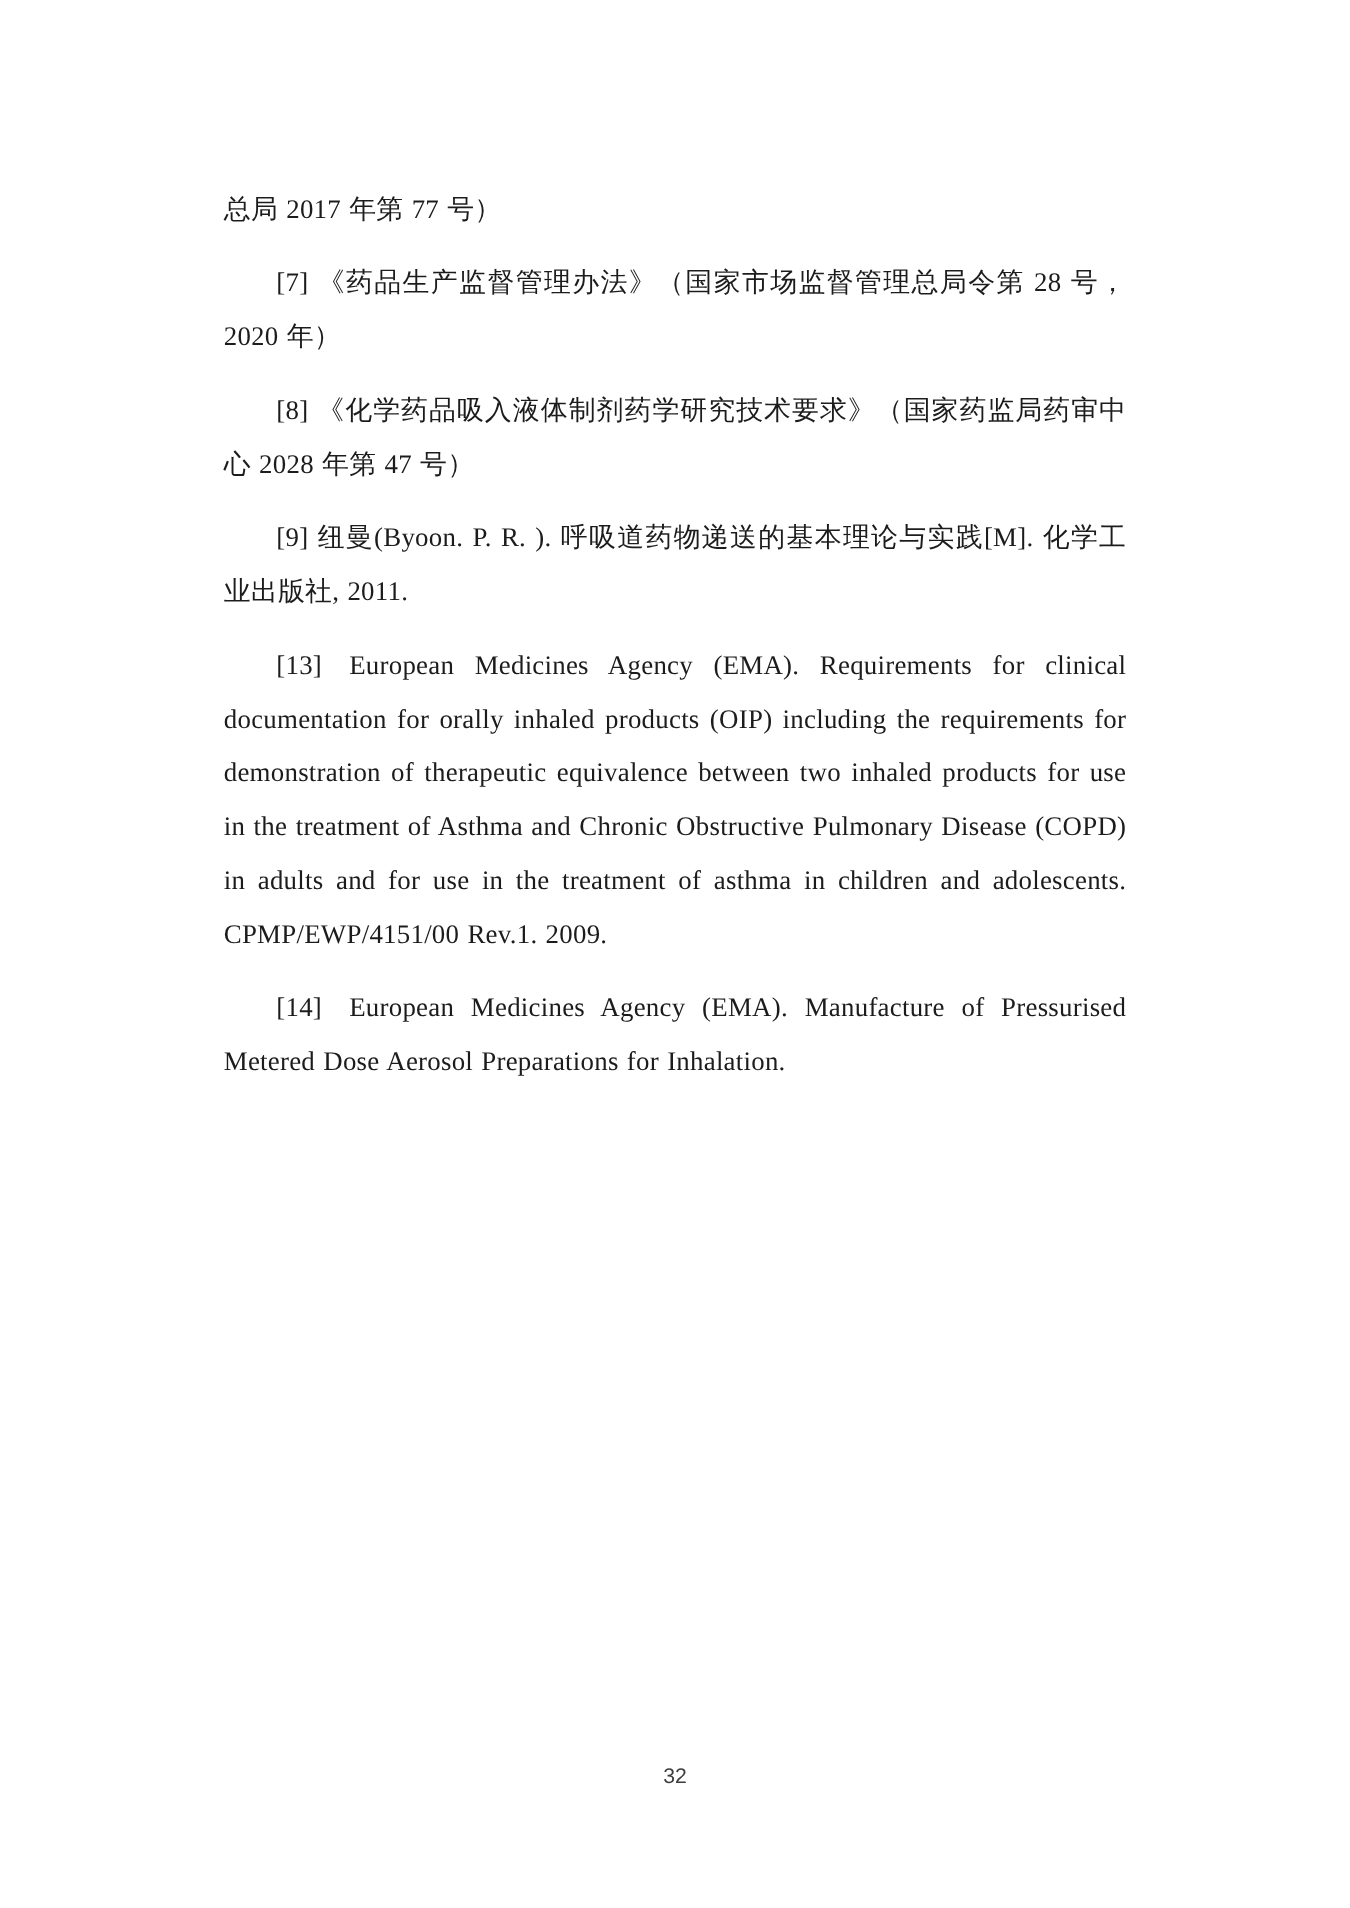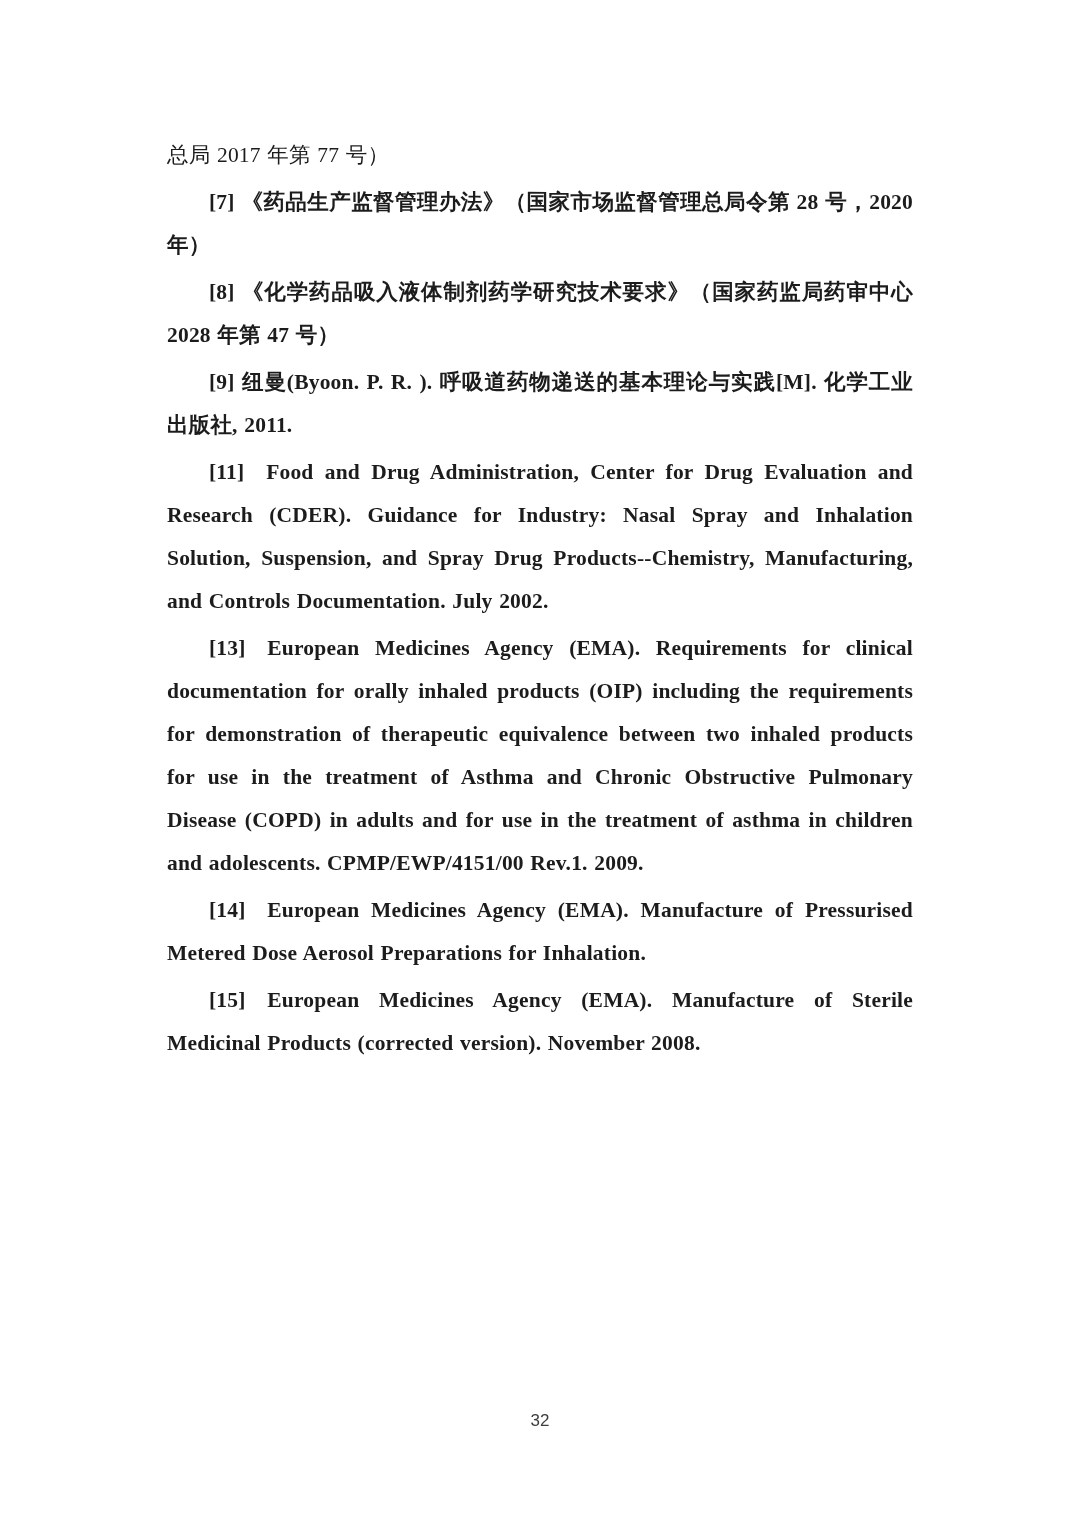--- a/index.html
+++ b/index.html
@@ -22,7 +22,7 @@
     width: 754px;
   }
   p.ref {
-    margin: 4px;
+    margin: 16px;
     padding: 0;
     font-size: 21.5px;
     line-height: 43px;

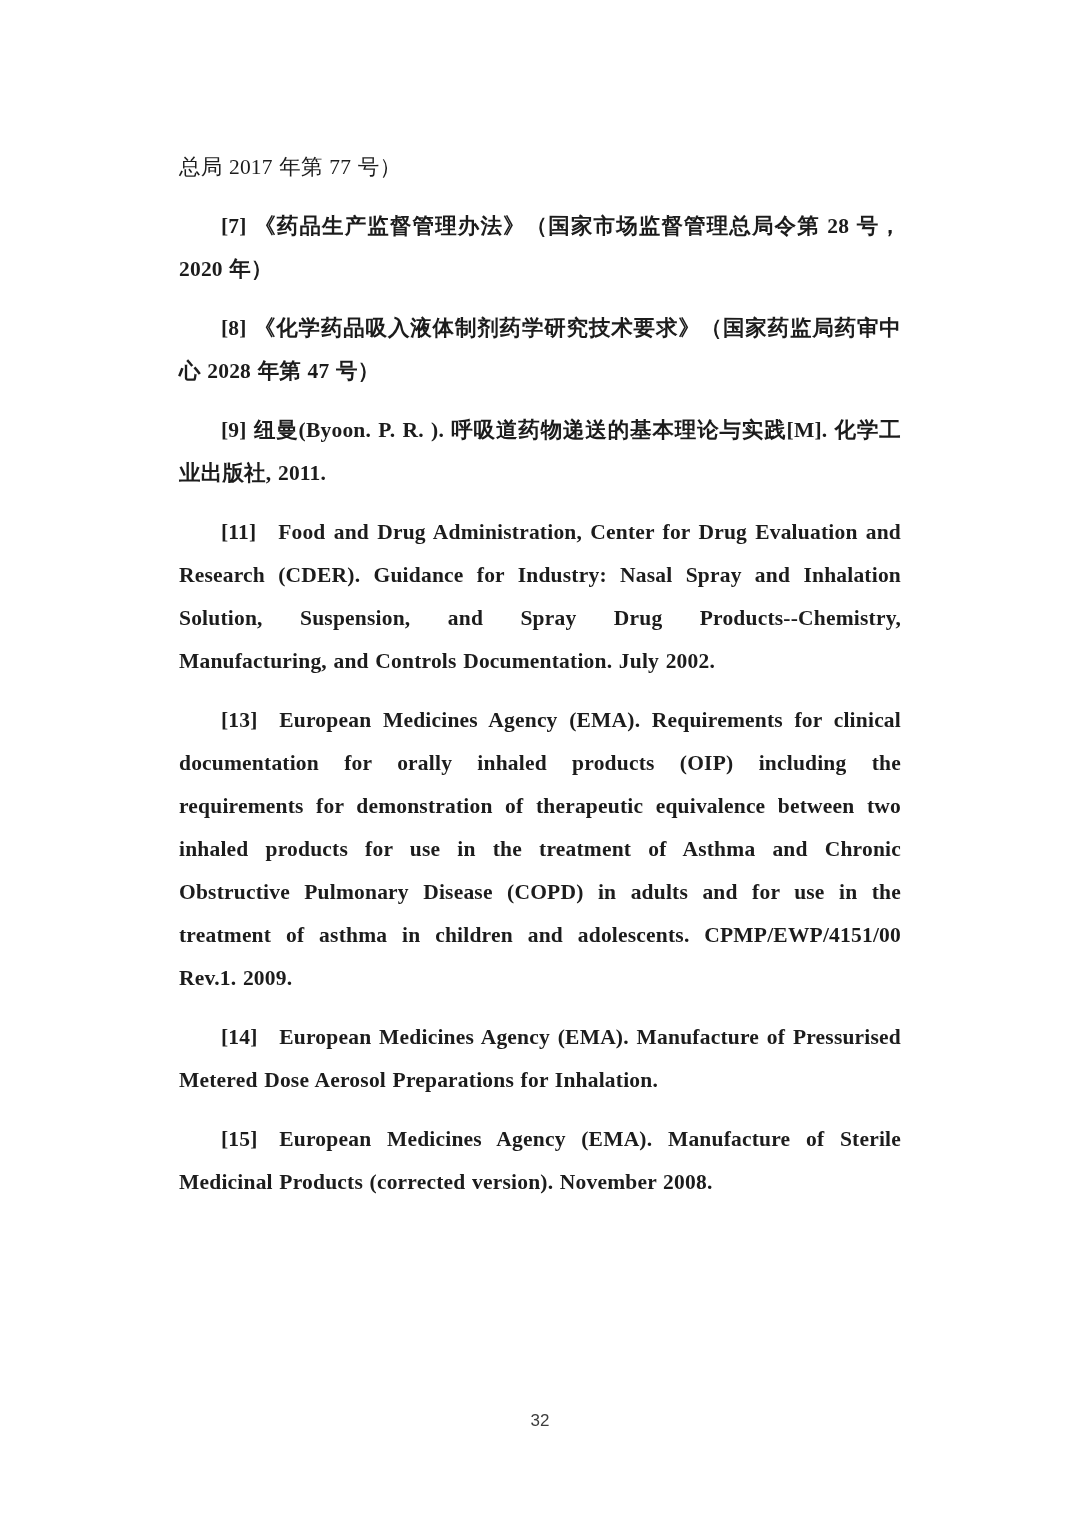--- a/index.html
+++ b/index.html
@@ -33,7 +33,6 @@
   }
   p.ref.indent {
     text-indent: 42px;
-    font-weight: bold;
   }
   .page-number {
     position: absolute;

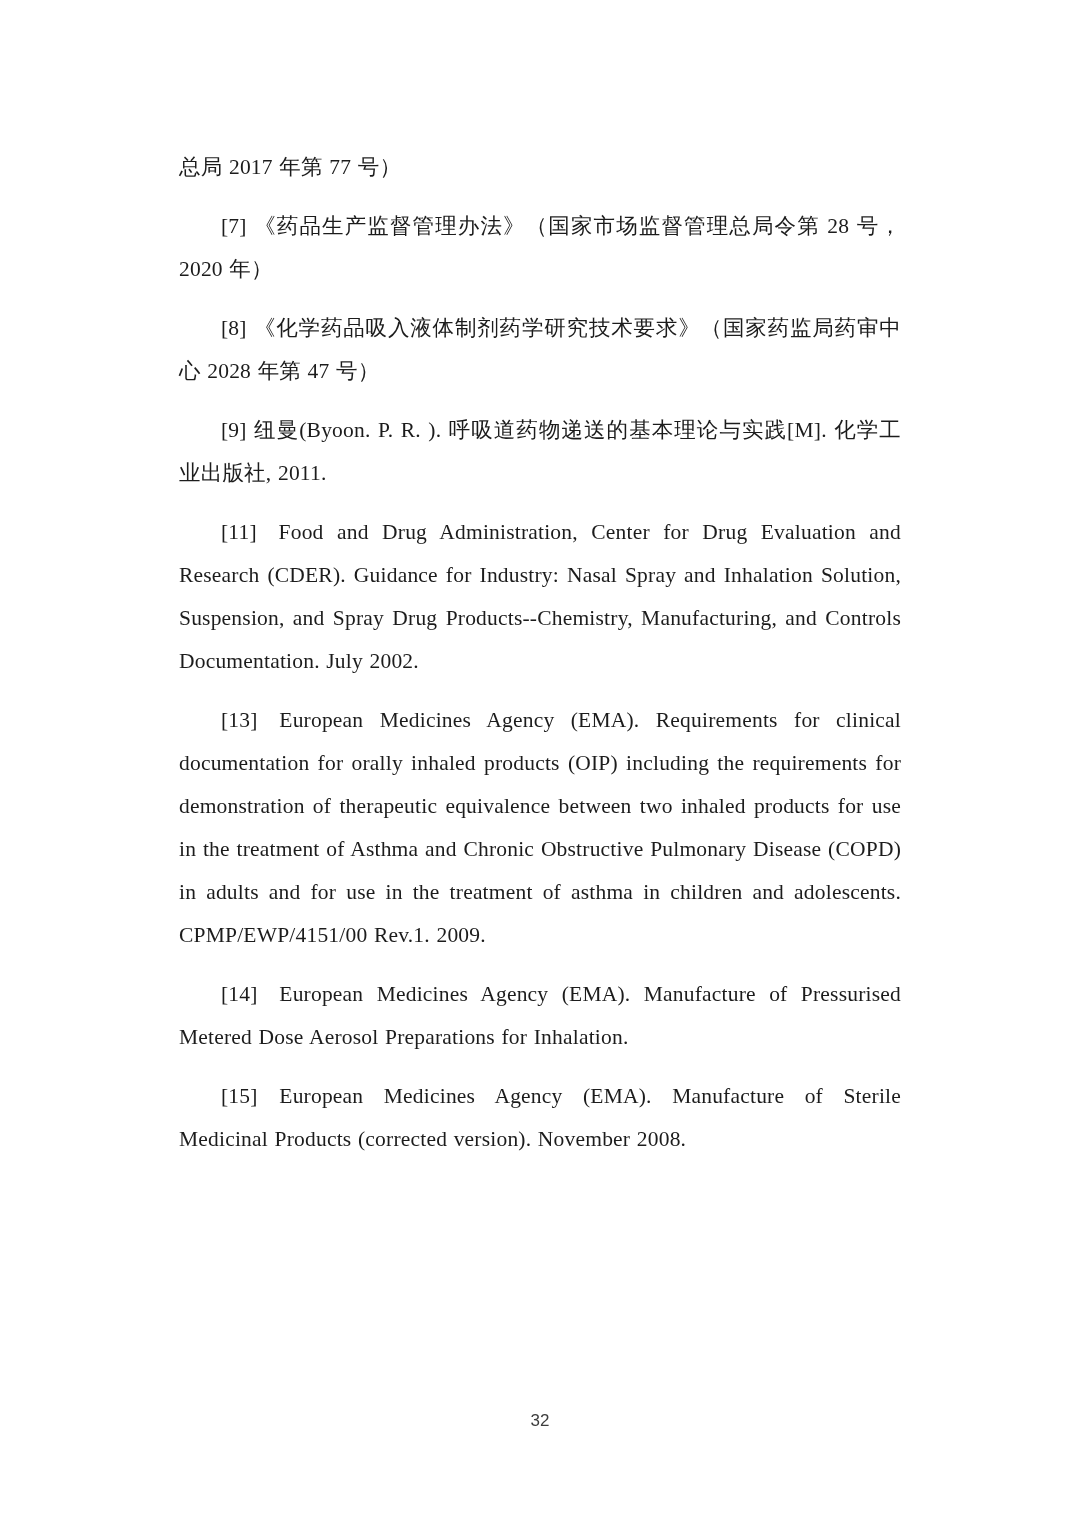--- a/index.html
+++ b/index.html
@@ -55,7 +55,6 @@
     <p class="ref indent">[7] 《药品生产监督管理办法》（国家市场监督管理总局令第 28 号，2020 年）</p>
     <p class="ref indent">[8] 《化学药品吸入液体制剂药学研究技术要求》（国家药监局药审中心 2028 年第 47 号）</p>
     <p class="ref indent">[9] 纽曼(Byoon. P. R. ). 呼吸道药物递送的基本理论与实践[M]. 化学工业出版社, 2011.</p>
-    <p class="ref indent">[11] Food and Drug Administration, Center for Drug Evaluation and Research (CDER). Guidance for Industry: Nasal Spray and Inhalation Solution, Suspension, and Spray Drug Products--Chemistry, Manufacturing, and Controls Documentation. July 2002.</p>
     <p class="ref indent">[13] European Medicines Agency (EMA). Requirements for clinical documentation for orally inhaled products (OIP) including the requirements for demonstration of therapeutic equivalence between two inhaled products for use in the treatment of Asthma and Chronic Obstructive Pulmonary Disease (COPD) in adults and for use in the treatment of asthma in children and adolescents. CPMP/EWP/4151/00 Rev.1. 2009.</p>
     <p class="ref indent">[14] European Medicines Agency (EMA). Manufacture of Pressurised Metered Dose Aerosol Preparations for Inhalation.</p>
     <p class="ref indent">[15] European Medicines Agency (EMA). Manufacture of Sterile Medicinal Products (corrected version). November 2008.</p>

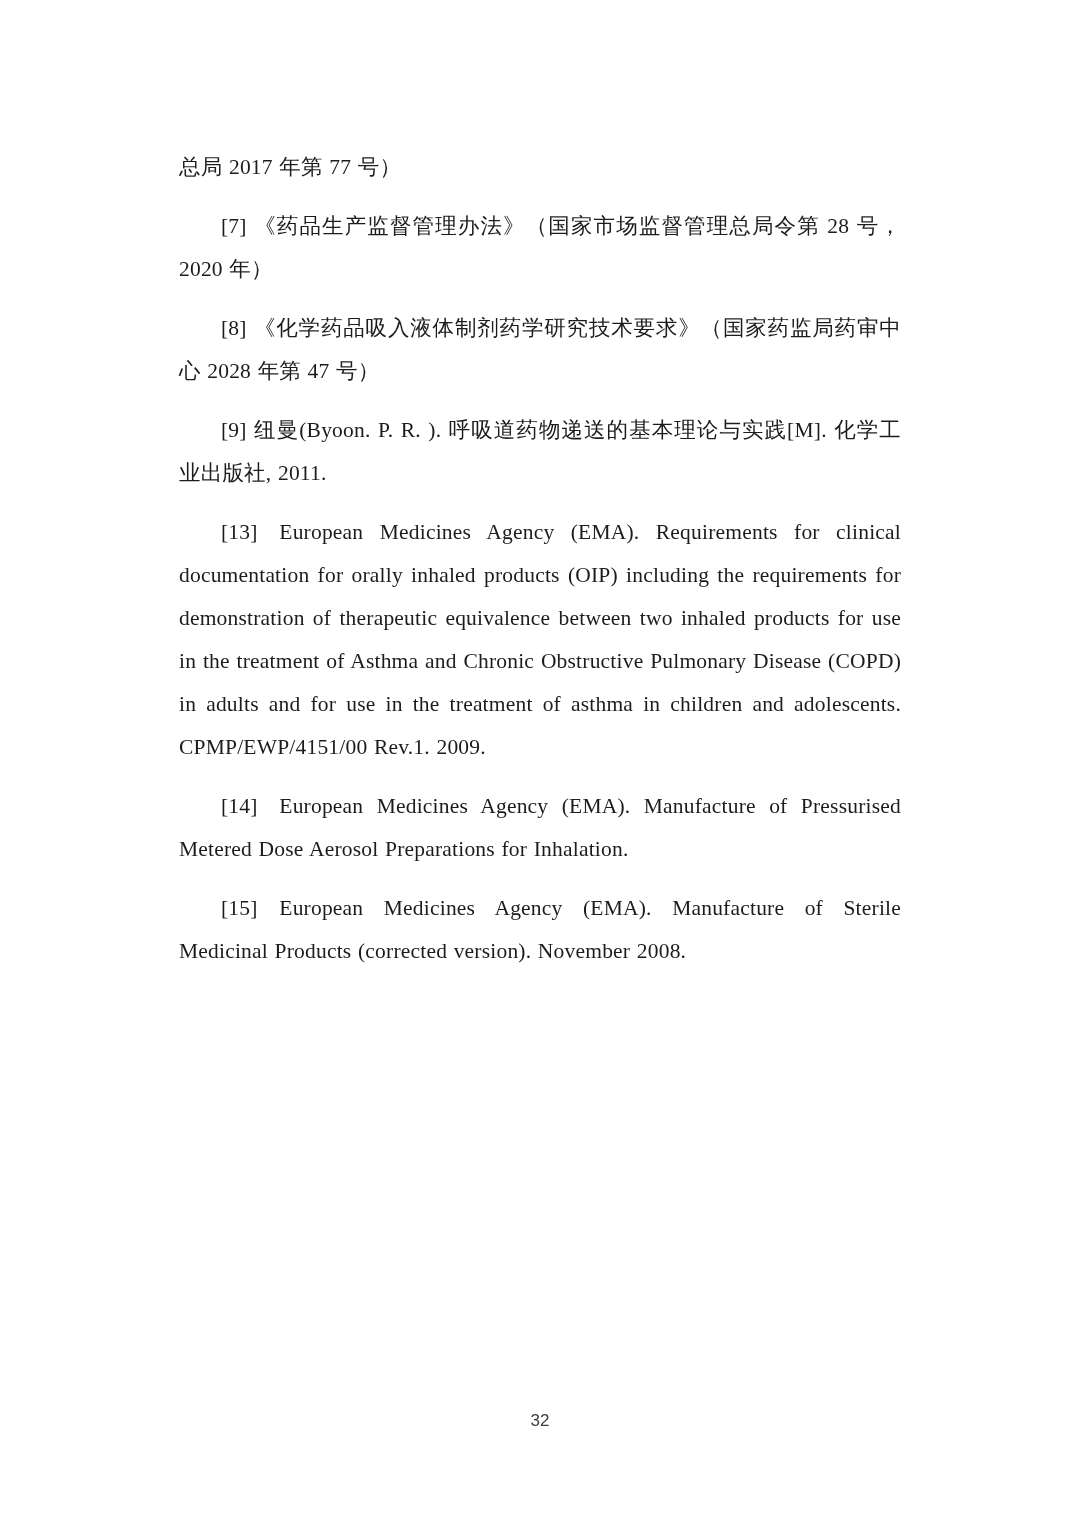--- a/index.html
+++ b/index.html
@@ -57,7 +57,6 @@
     <p class="ref indent">[9] 纽曼(Byoon. P. R. ). 呼吸道药物递送的基本理论与实践[M]. 化学工业出版社, 2011.</p>
     <p class="ref indent">[13] European Medicines Agency (EMA). Requirements for clinical documentation for orally inhaled products (OIP) including the requirements for demonstration of therapeutic equivalence between two inhaled products for use in the treatment of Asthma and Chronic Obstructive Pulmonary Disease (COPD) in adults and for use in the treatment of asthma in children and adolescents. CPMP/EWP/4151/00 Rev.1. 2009.</p>
     <p class="ref indent">[14] European Medicines Agency (EMA). Manufacture of Pressurised Metered Dose Aerosol Preparations for Inhalation.</p>
-    <p class="ref indent">[15] European Medicines Agency (EMA). Manufacture of Sterile Medicinal Products (corrected version). November 2008.</p>
   </div>
   <div class="page-number">32</div>
 </div>

